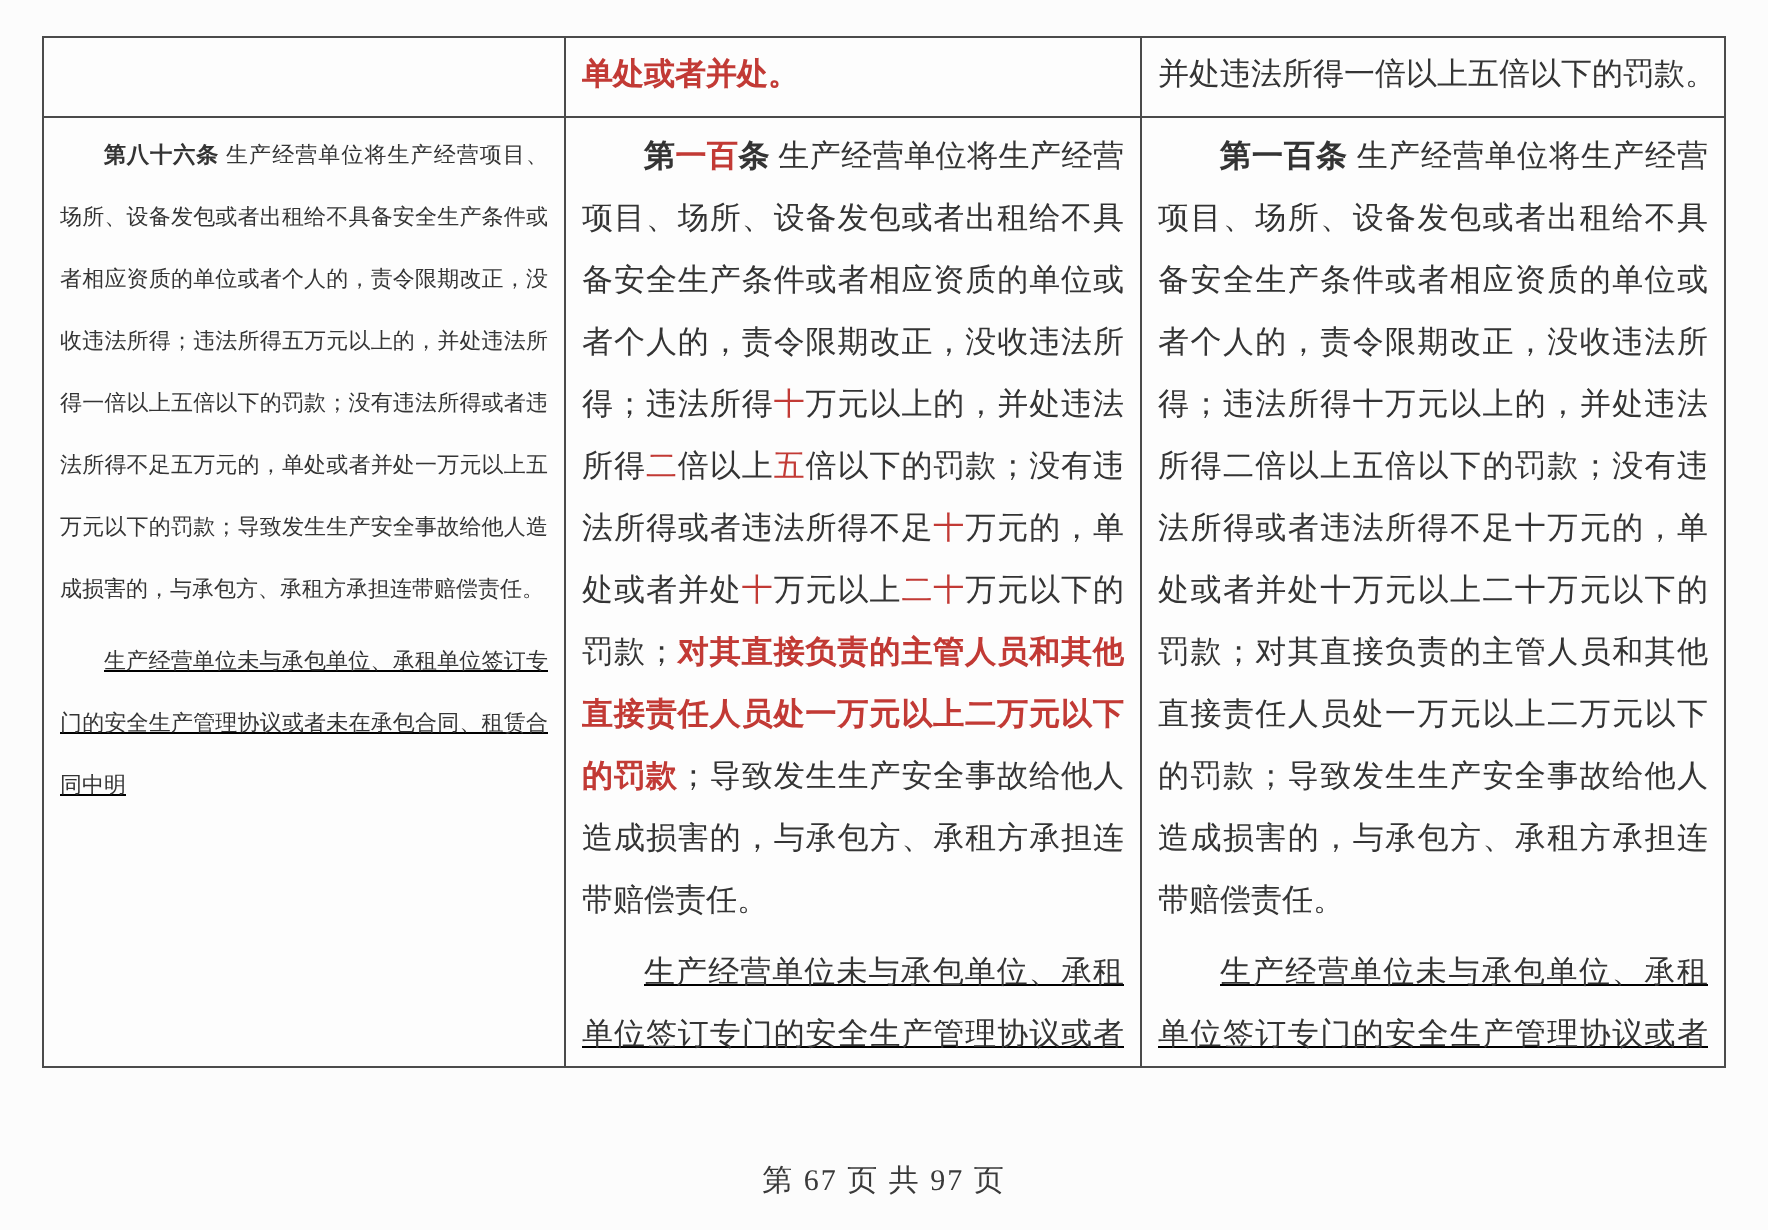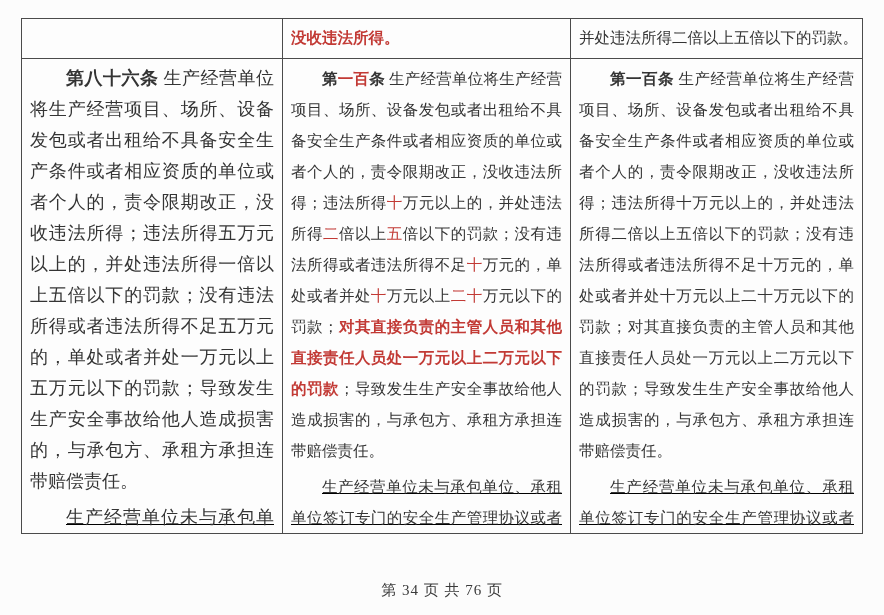--- a/index.html
+++ b/index.html
@@ -81,7 +81,7 @@
             <div class="cont"></div>
           </td>
           <td class="col2">
-            <div class="cont"><span class="run-rb">没收违法所得。</span></div>
+            <div class="cont"><span class="run-rb">单处或者并处。</span></div>
           </td>
           <td class="col3">
             <div class="cont"><span class="run-n">并处违法所得二倍以上五倍以下的罚款。</span></div>

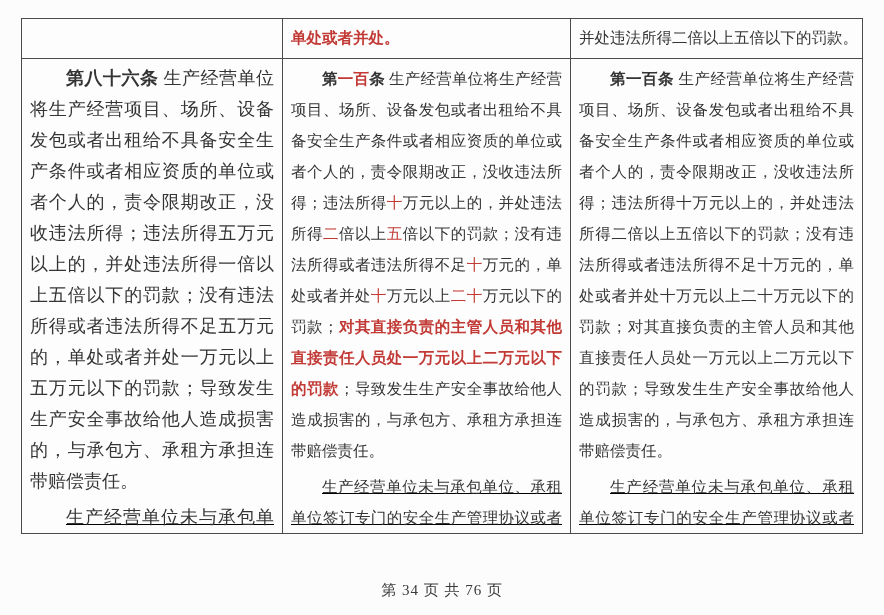--- a/index.html
+++ b/index.html
@@ -84,7 +84,7 @@
             <div class="cont"><span class="run-rb">单处或者并处。</span></div>
           </td>
           <td class="col3">
-            <div class="cont"><span class="run-n">并处违法所得二倍以上五倍以下的罚款。</span></div>
+            <div class="cont"><span class="run-n">并处违法所得一倍以上五倍以下的罚款。</span></div>
           </td>
         </tr>
         <tr class="row-body">

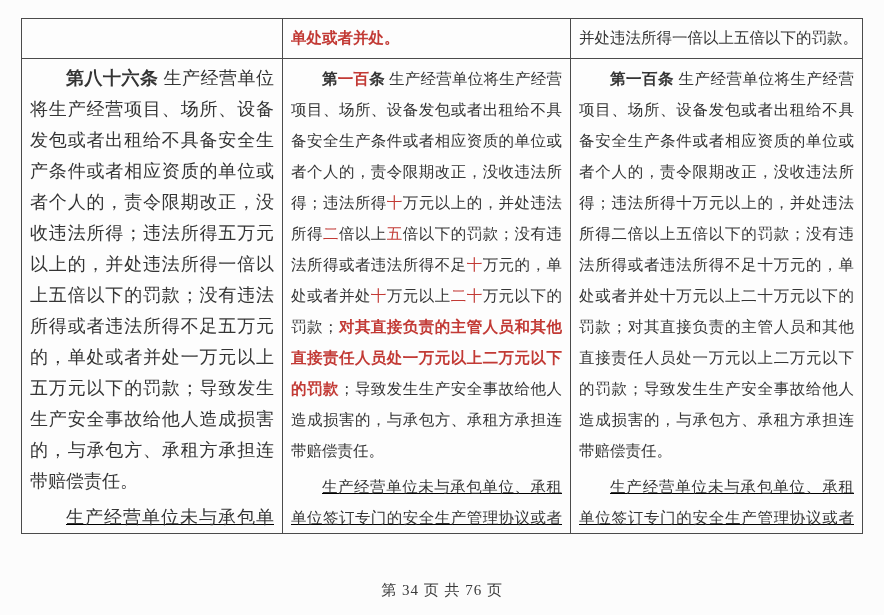--- a/index.html
+++ b/index.html
@@ -47,7 +47,7 @@
     margin: 0;
   }
   .clip p + p { margin-top: 5px; text-decoration: underline; }
-  td.col1 .clip { font-size: 18px;  line-height: 31px; }
+  td.col1 .clip { font-size: 11px;  line-height: 31px; }
   td.col2 .clip { font-size: 15.5px; line-height: 31px; }
   td.col3 .clip { font-size: 15.5px; line-height: 31px; }
   .run-n  { color: var(--ink); }

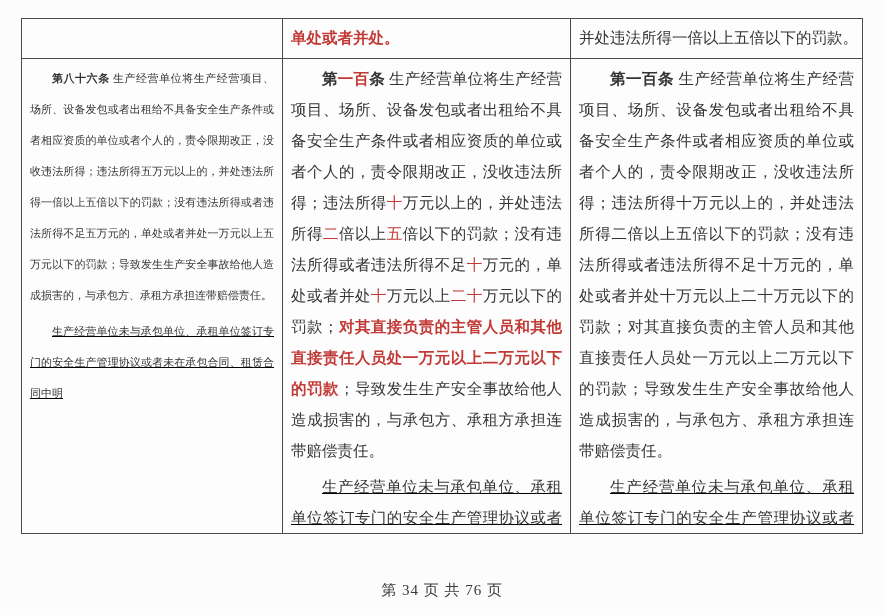--- a/index.html
+++ b/index.html
@@ -109,7 +109,7 @@
         </tr>
       </tbody>
   </table>
-  <div class="footer">第 34 页 共 76 页</div>
+  <div class="footer">第 67 页 共 97 页</div>
 </div>
 
 </body></html>

